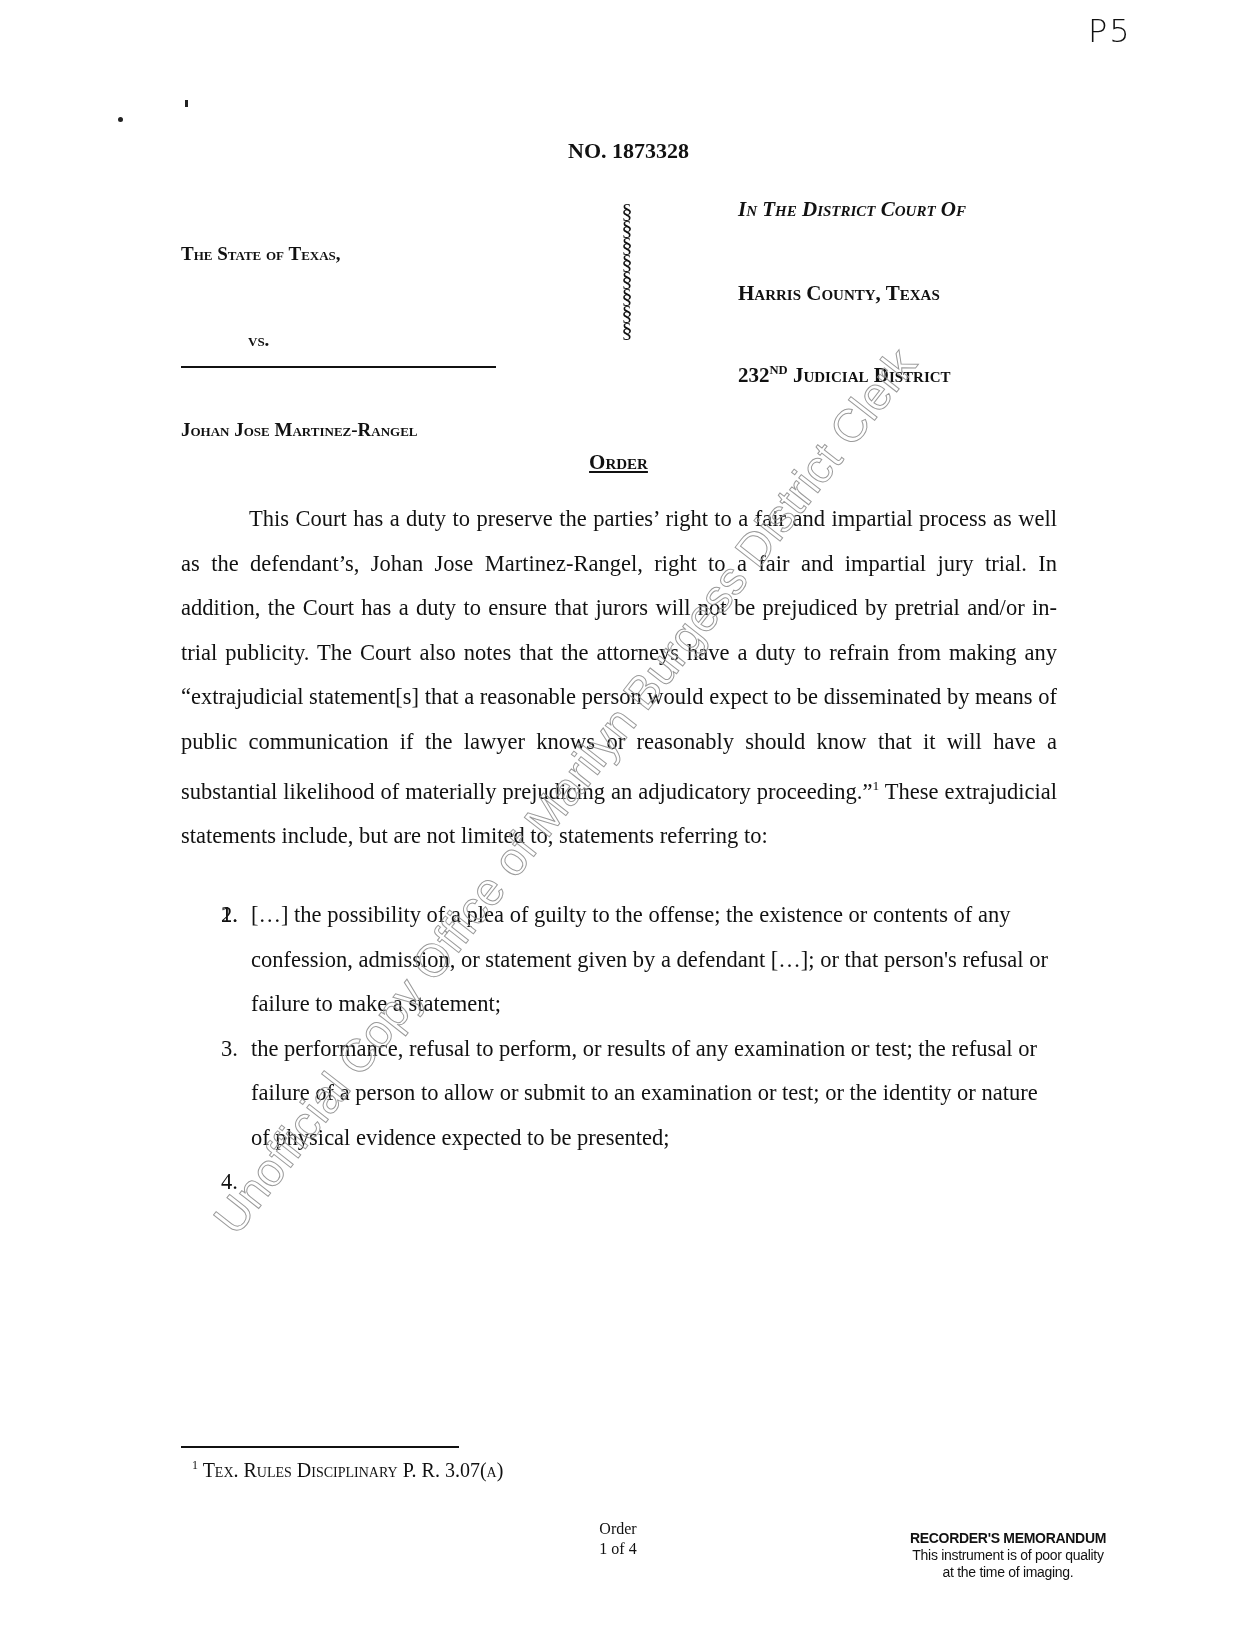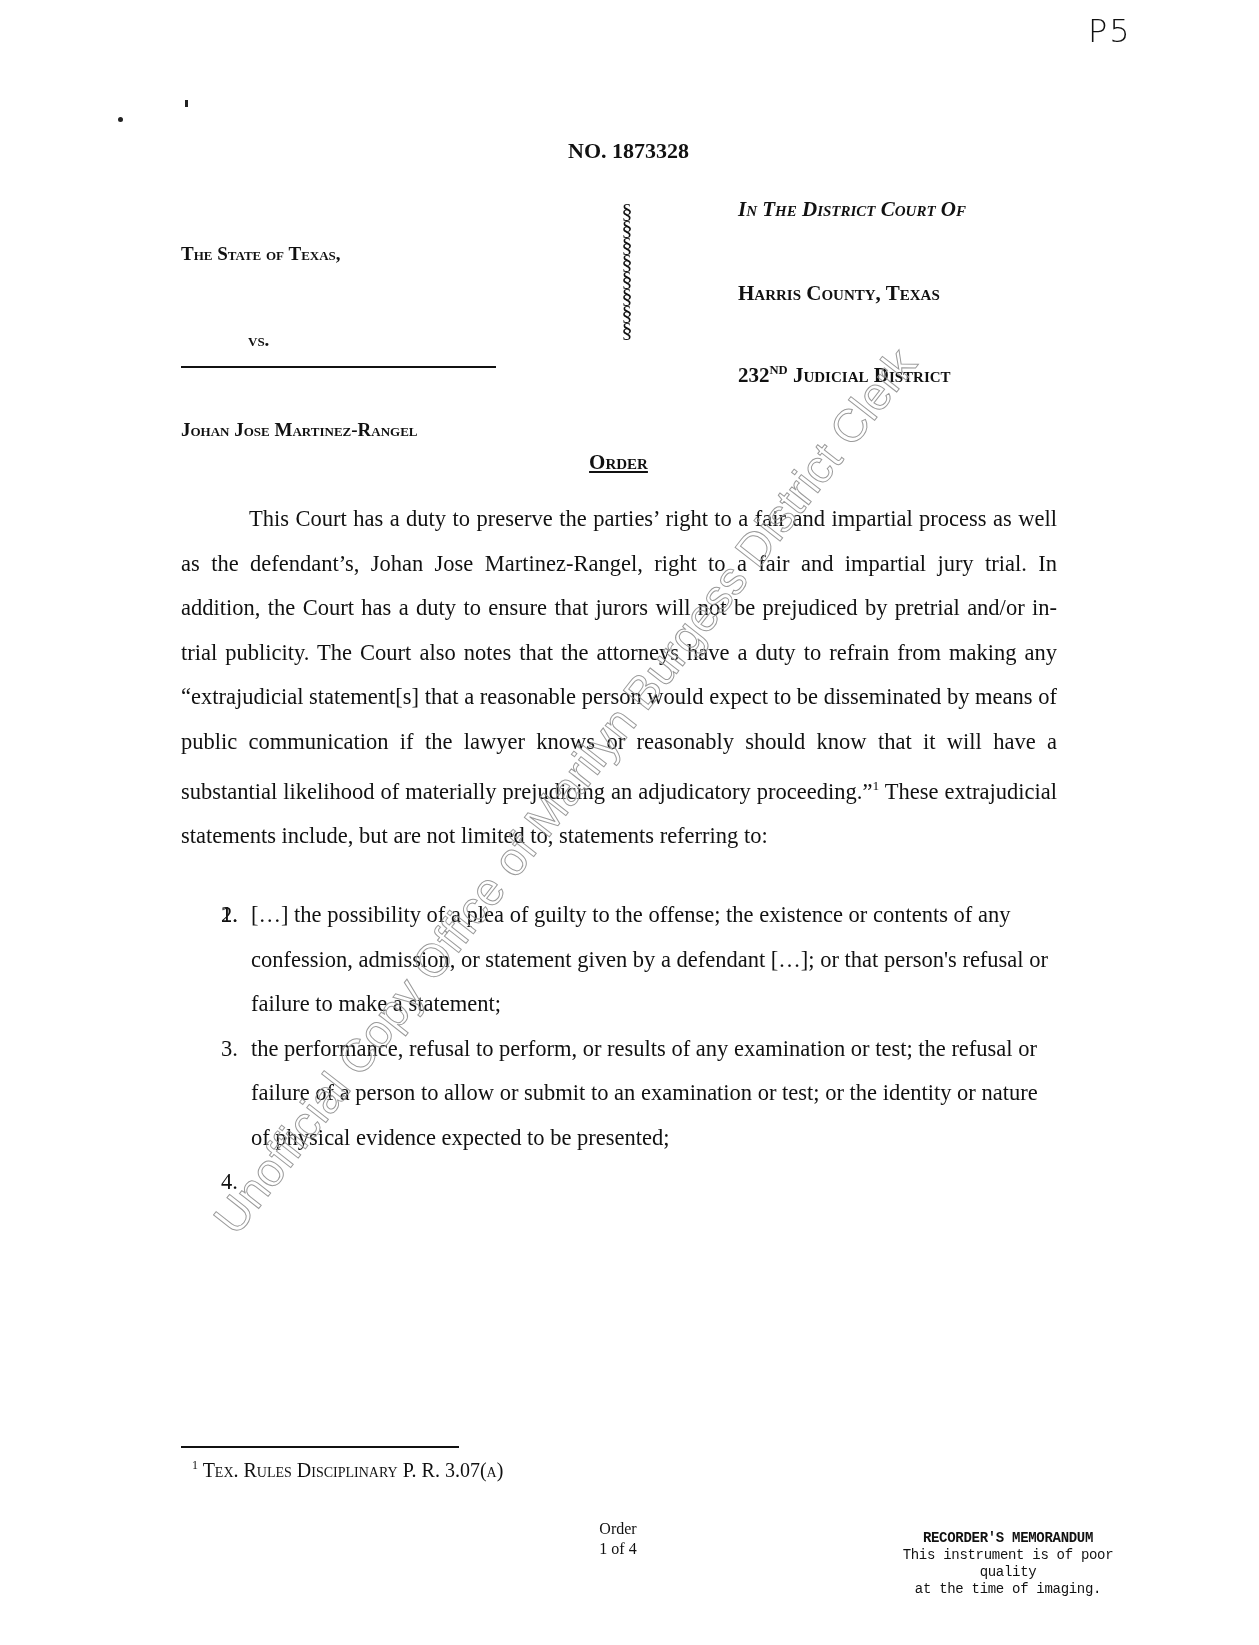--- a/index.html
+++ b/index.html
@@ -85,7 +85,7 @@
   <div>1 of 4</div>
 </div>
 
-<div class="abs memo" style="left:893px; top:1530px; width:230px;font-family:Liberation Mono, monospace;">
+<div class="abs memo" style="left:893px; top:1530px; width:230px;">
   <div class="h">RECORDER'S MEMORANDUM</div>
   <div class="t">This instrument is of poor quality</div>
   <div class="t">at the time of imaging.</div>

